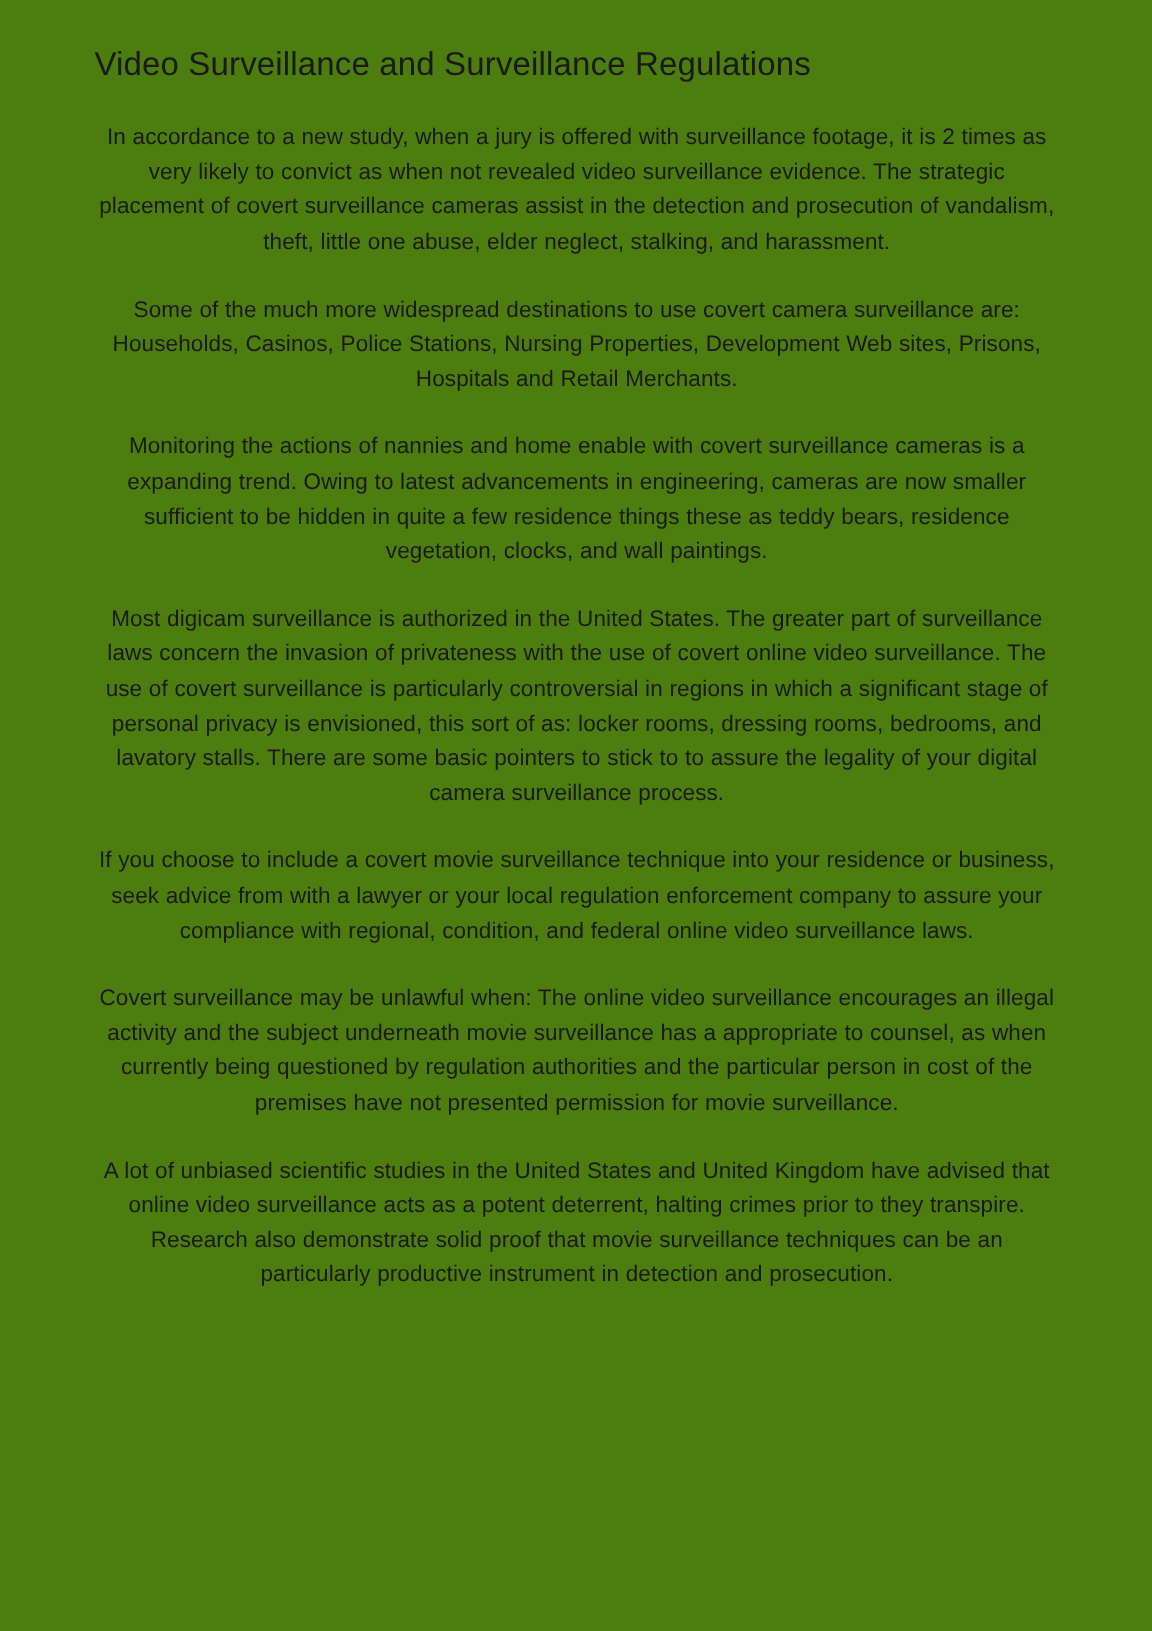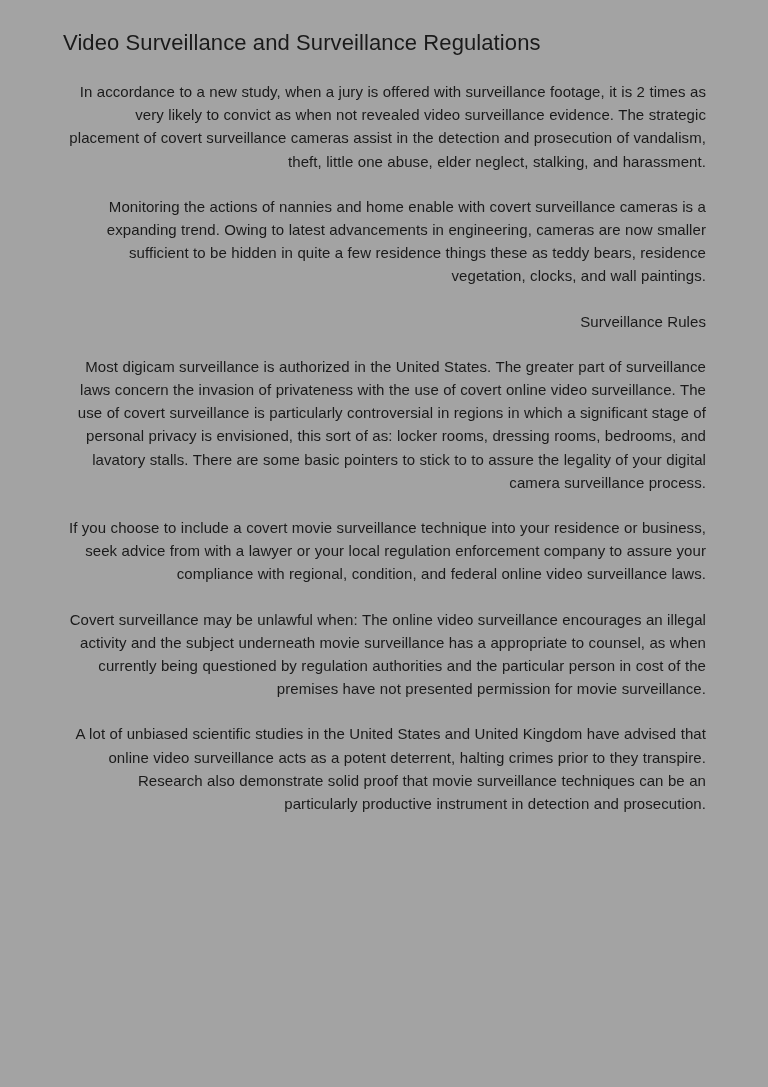--- a/index.html
+++ b/index.html
@@ -19,7 +19,7 @@
     box-sizing: border-box;
     width: 768px;
     height: 1087px;
-    background: #a3a3a3;
+    background: #4d7c0f;
     padding: 16px;
     position: relative;
   }

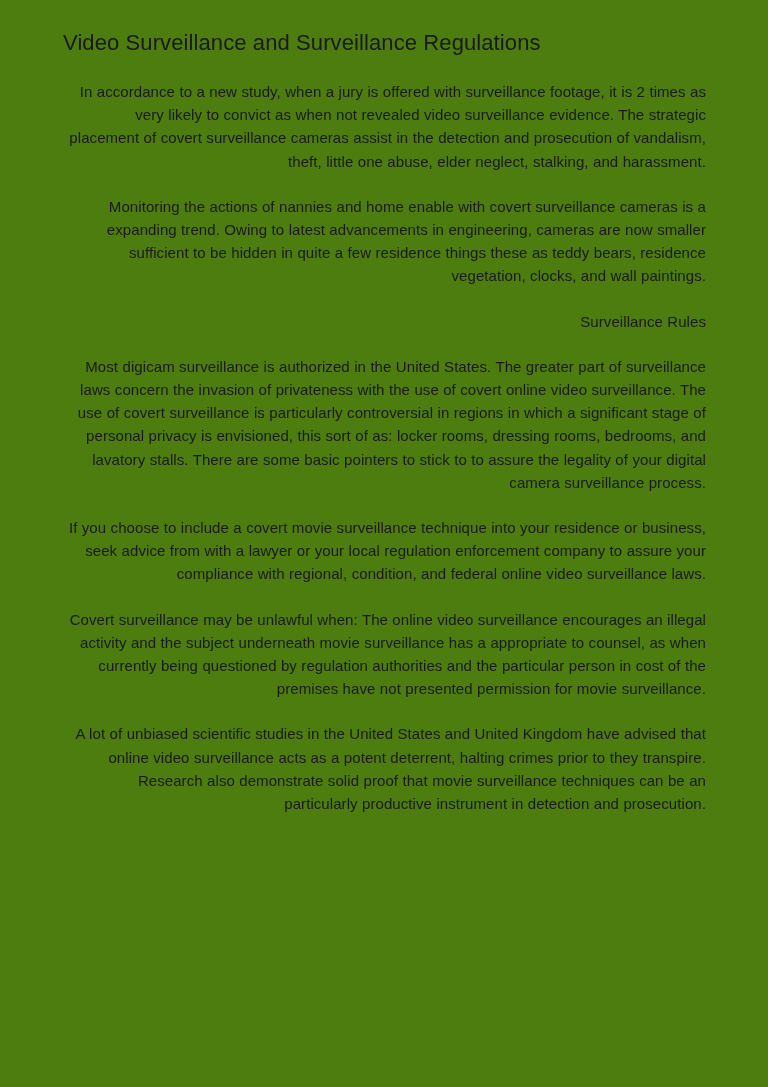--- a/index.html
+++ b/index.html
@@ -42,7 +42,7 @@
     line-height: 23.2px;
     margin: 0 0 22px 0;
     color: #1a1a1a;
-    text-align: right;
+    text-align: center;
     letter-spacing: 0.005em;
     word-spacing: 0.01em;
   }

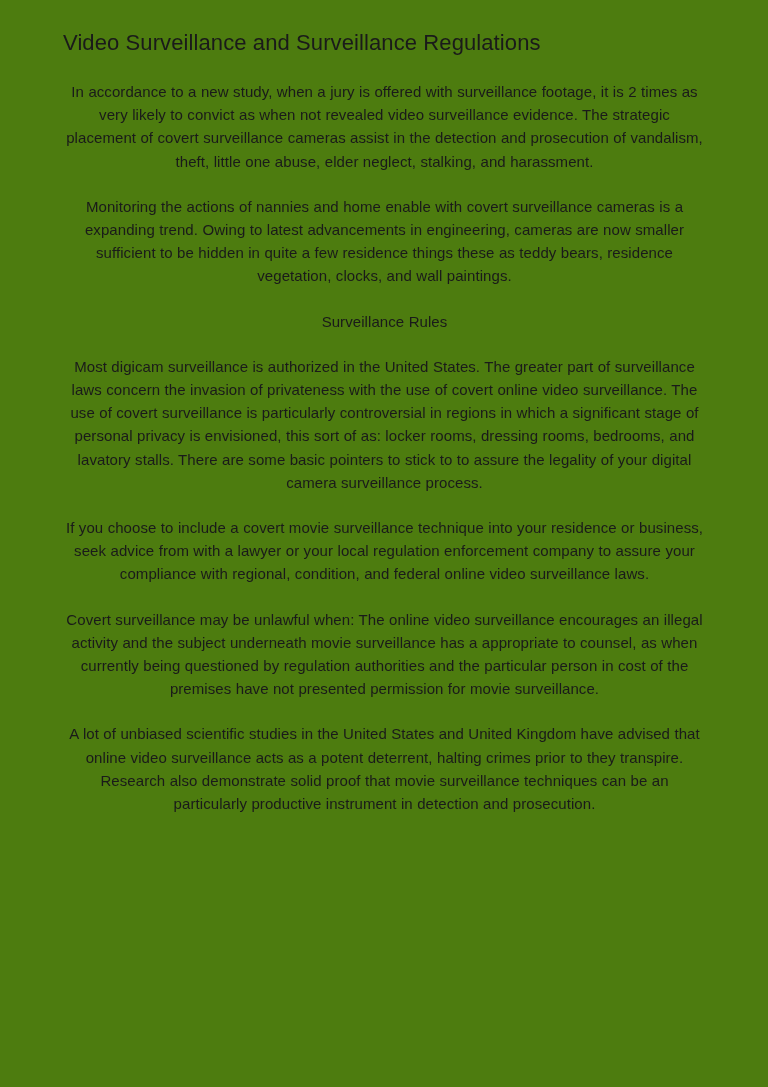--- a/index.html
+++ b/index.html
@@ -60,6 +60,7 @@
 
     <p class="para">In accordance to a new study, when a jury is offered with surveillance footage, it is 2 times as very likely to convict as when not revealed video surveillance evidence. The strategic placement of covert surveillance cameras assist in the detection and prosecution of vandalism, theft, little one abuse, elder neglect, stalking, and harassment.</p>
 
+    <p class="para">Some of the much more widespread destinations to use covert camera surveillance are: Households, Casinos, Police Stations, Nursing Properties, Development Web sites, Prisons, Hospitals and Retail Merchants.</p>
 
     <p class="para">Monitoring the actions of nannies and home enable with covert surveillance cameras is a expanding trend. Owing to latest advancements in engineering, cameras are now smaller sufficient to be hidden in quite a few residence things these as teddy bears, residence vegetation, clocks, and wall paintings.</p>
 

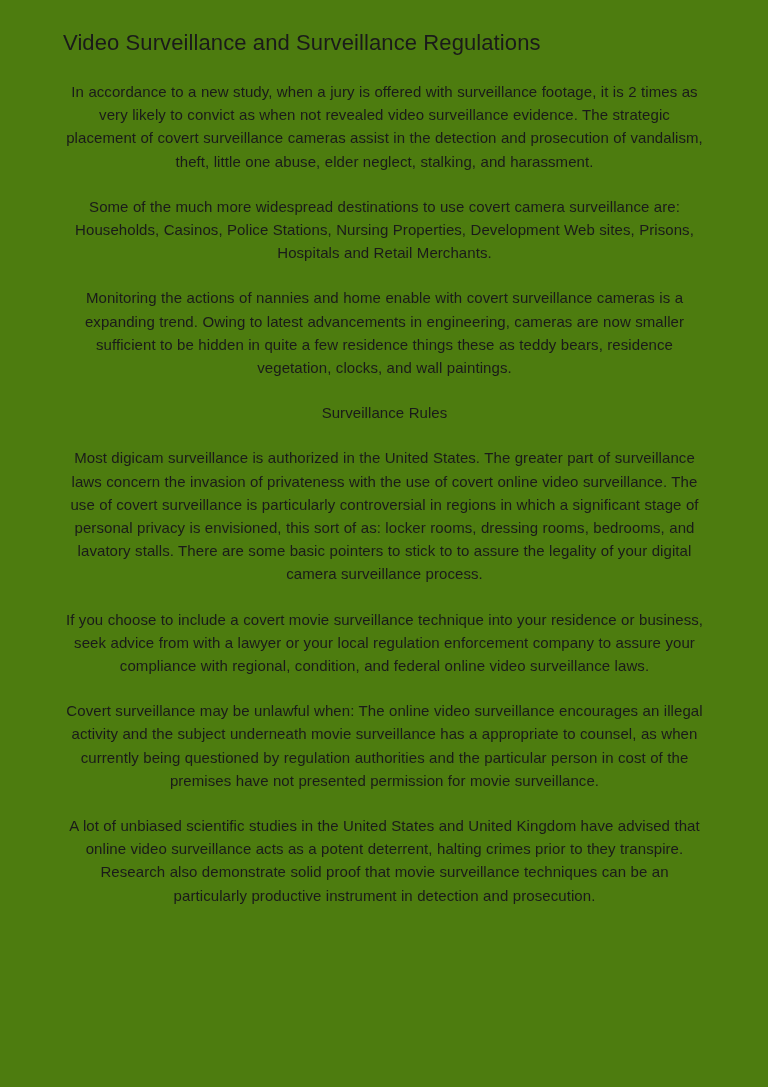--- a/index.html
+++ b/index.html
@@ -64,7 +64,6 @@
 
     <p class="para">Monitoring the actions of nannies and home enable with covert surveillance cameras is a expanding trend. Owing to latest advancements in engineering, cameras are now smaller sufficient to be hidden in quite a few residence things these as teddy bears, residence vegetation, clocks, and wall paintings.</p>
 
-    <p class="para">Surveillance Rules</p>
 
     <p class="para">Most digicam surveillance is authorized in the United States. The greater part of surveillance laws concern the invasion of privateness with the use of covert online video surveillance. The use of covert surveillance is particularly controversial in regions in which a significant stage of personal privacy is envisioned, this sort of as: locker rooms, dressing rooms, bedrooms, and lavatory stalls. There are some basic pointers to stick to to assure the legality of your digital camera surveillance process.</p>
 

